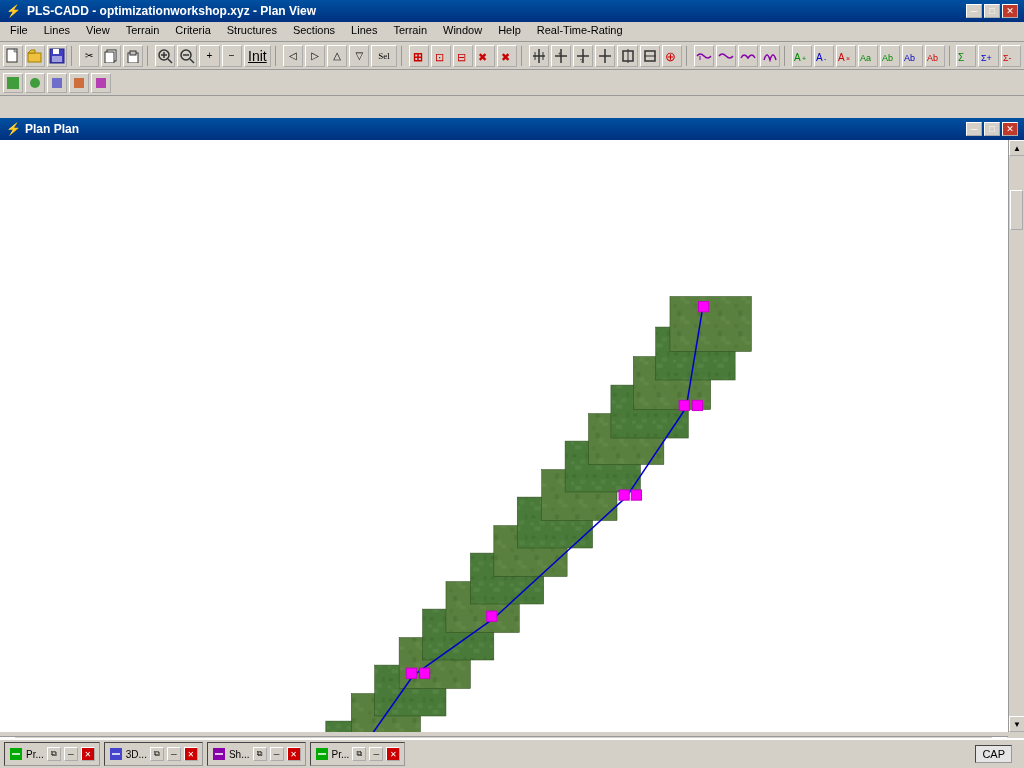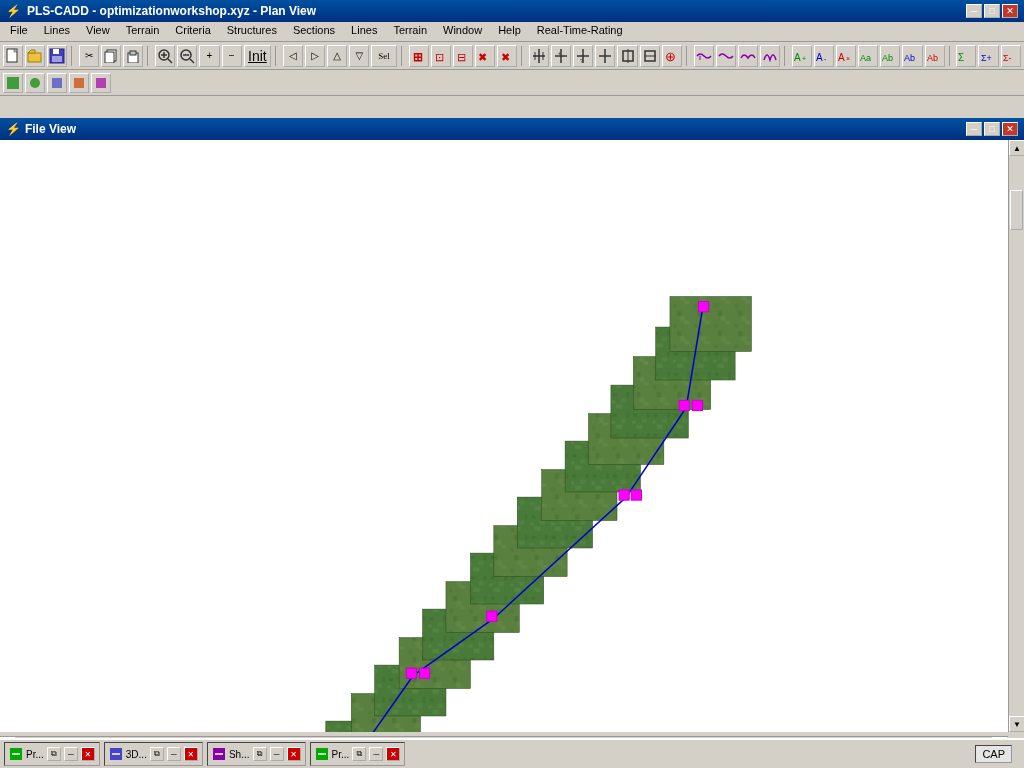--- a/index.html
+++ b/index.html
@@ -514,7 +514,7 @@
   <div id="plan-view-title">
     <div class="pv-title">
       <span>⚡</span>
-      <span>File View</span>
+      <span>Plan Plan</span>
     </div>
     <div class="pv-controls">
       <div class="pv-btn">─</div>

